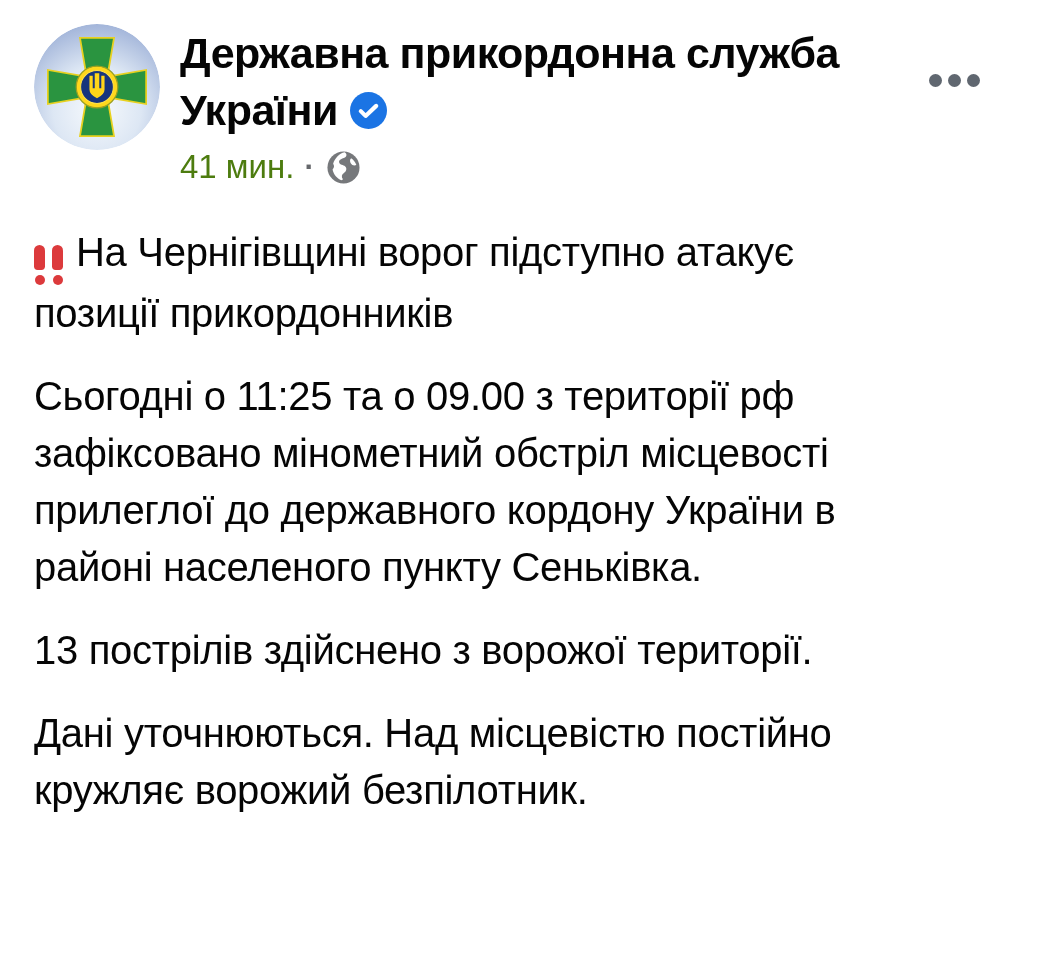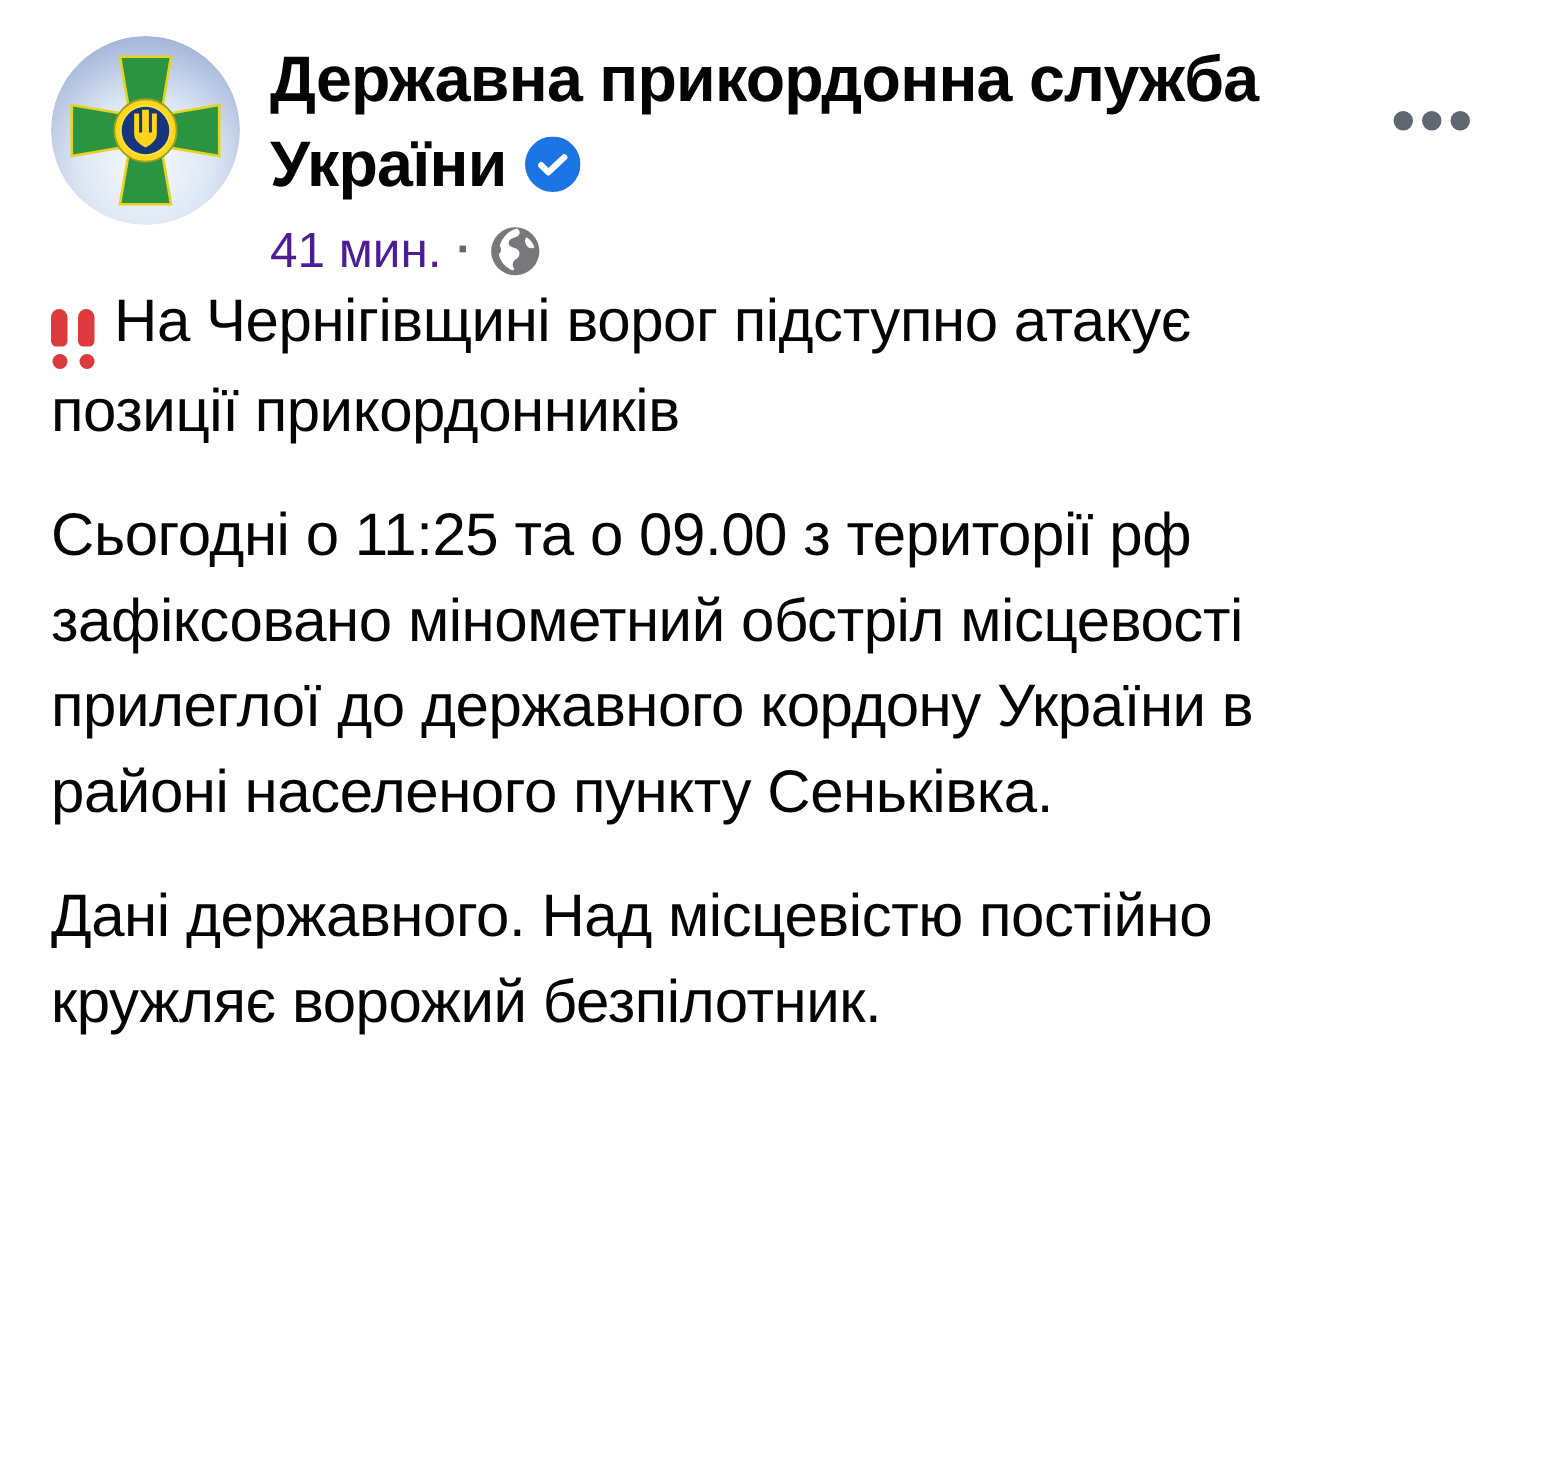--- a/index.html
+++ b/index.html
@@ -56,7 +56,7 @@
     font-size: 33px;
     color: #65676b;
   }
-  .timestamp { color: #4c1d95; cursor: pointer; }
+  .timestamp { color: #4d7c0f; cursor: pointer; }
   .sep-dot {
     margin: 0 12px 0 10px;
     color: #65676b;

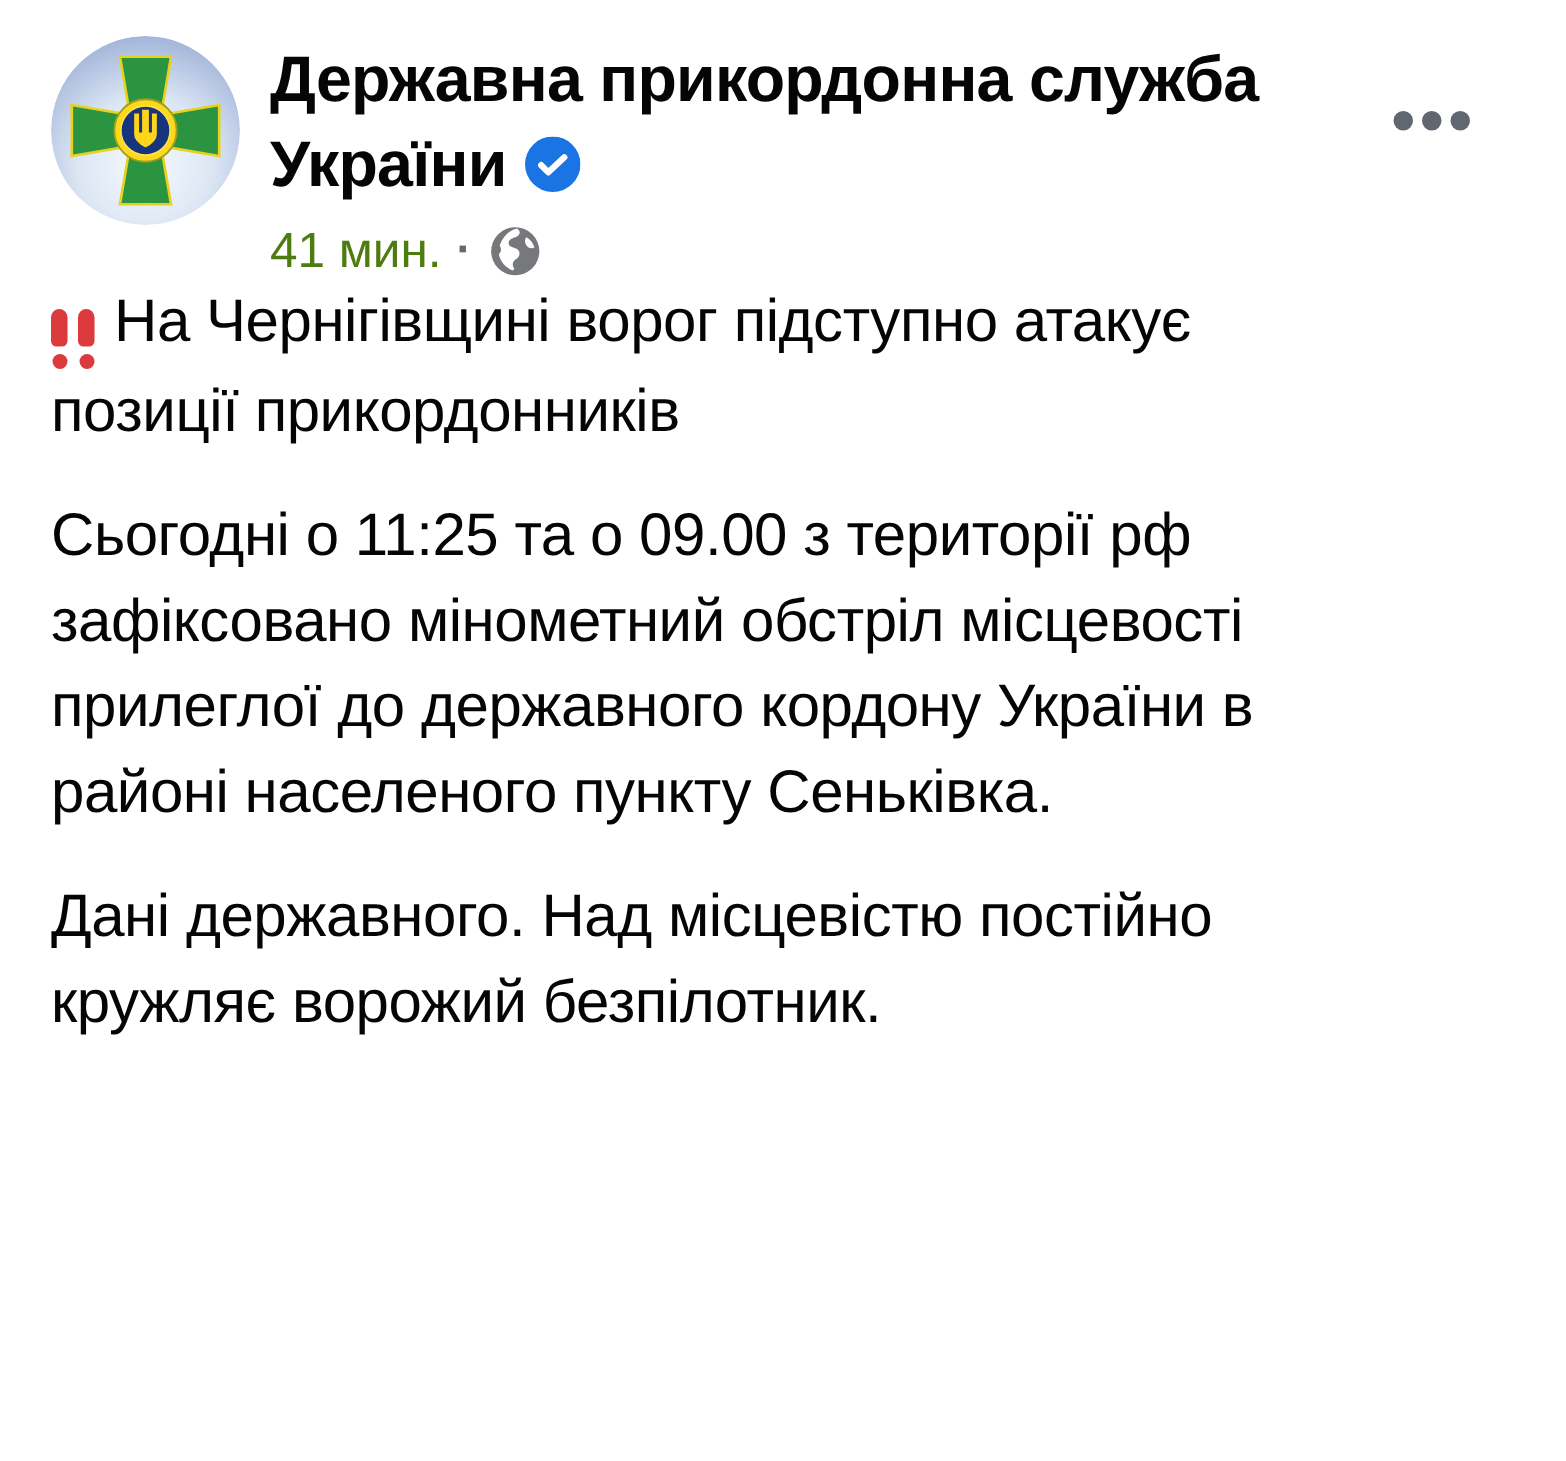--- a/index.html
+++ b/index.html
@@ -84,6 +84,7 @@
   }
   
   .post-text {
+    margin-top: 38px;
     font-size: 40px;
     line-height: 57px;
     letter-spacing: -0.3px;

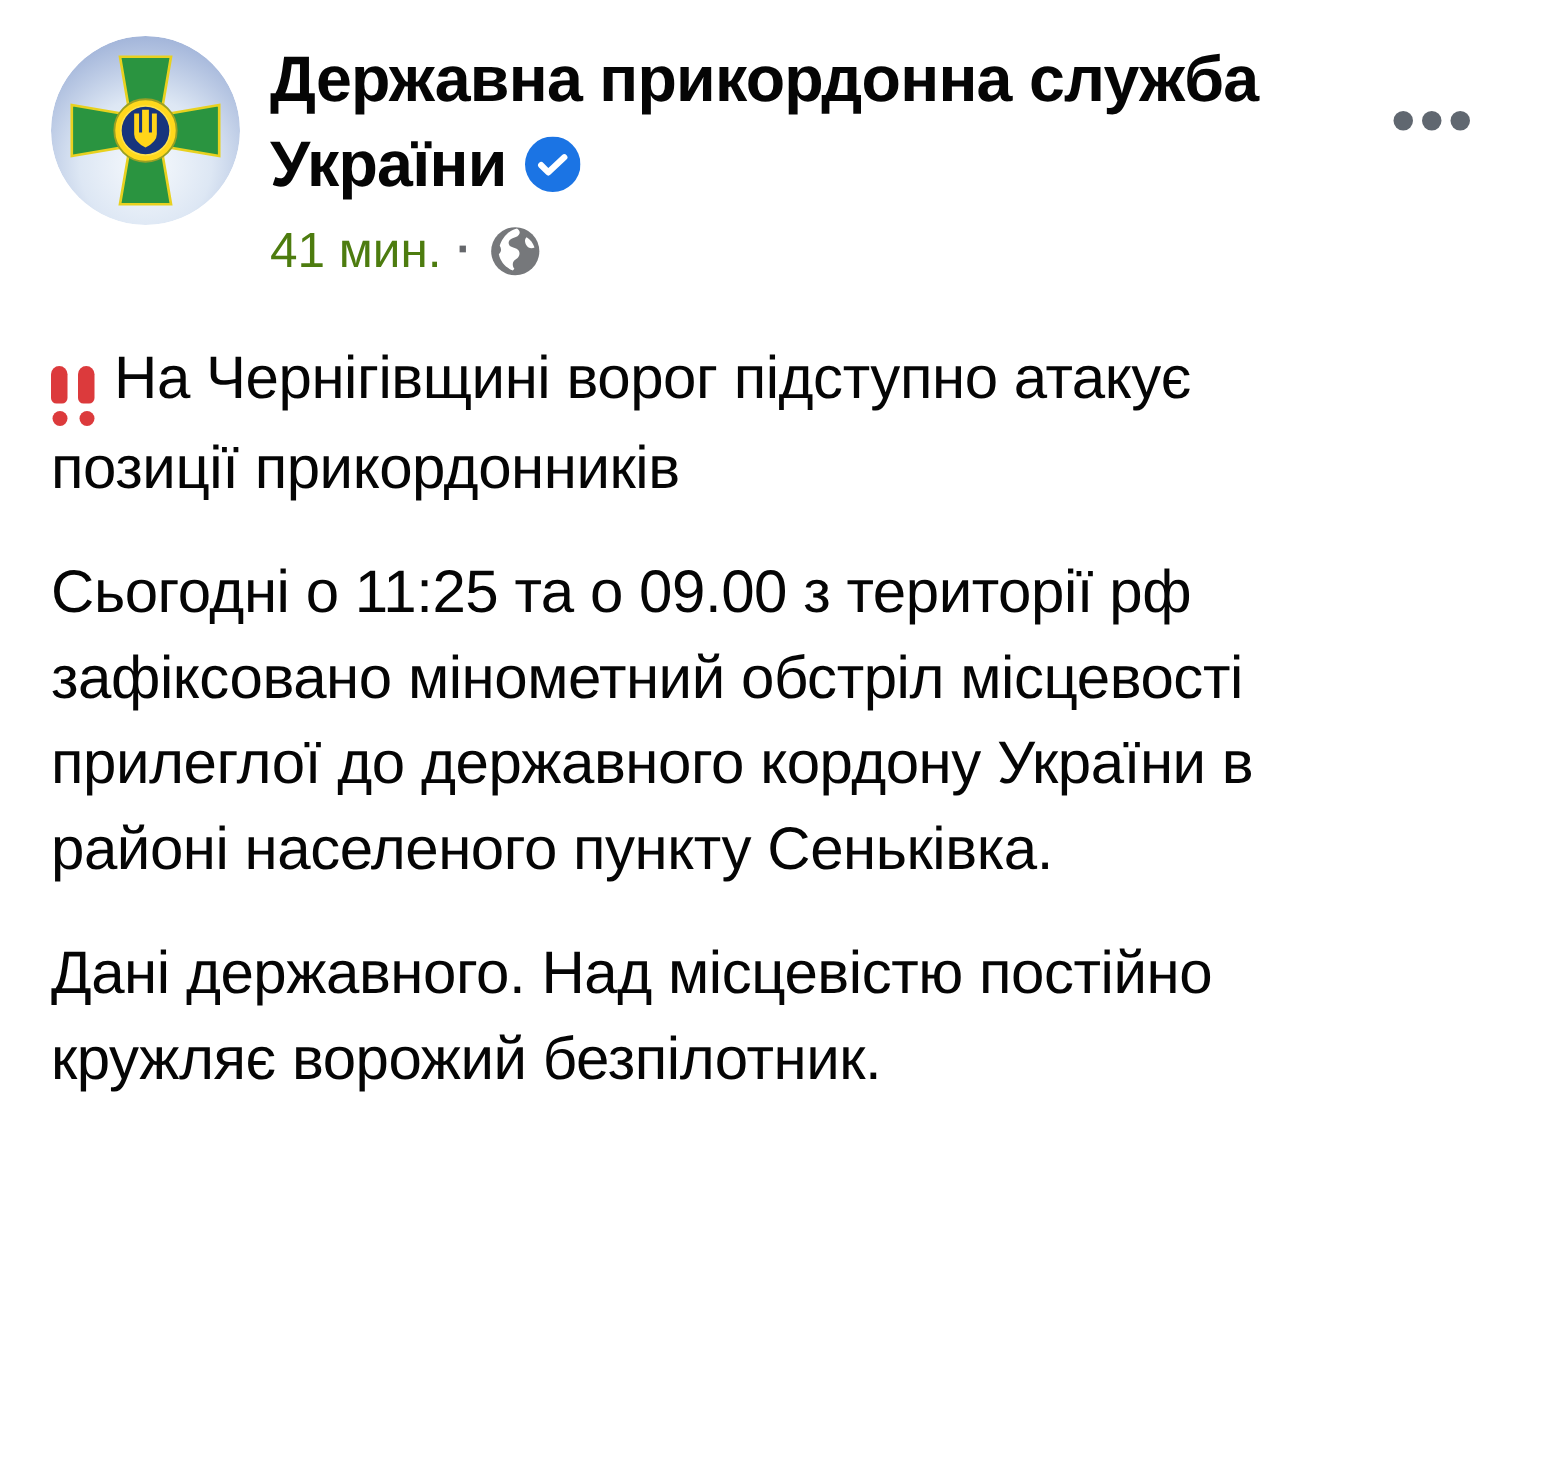--- a/index.html
+++ b/index.html
@@ -176,6 +176,7 @@
 зафіксовано мінометний обстріл місцевості
 прилеглої до державного кордону України в
 районі населеного пункту Сеньківка.</p>
+    <p>13 пострілів здійснено з ворожої території.</p>
     <p>Дані державного. Над місцевістю постійно
 кружляє ворожий безпілотник.</p>
   </div>

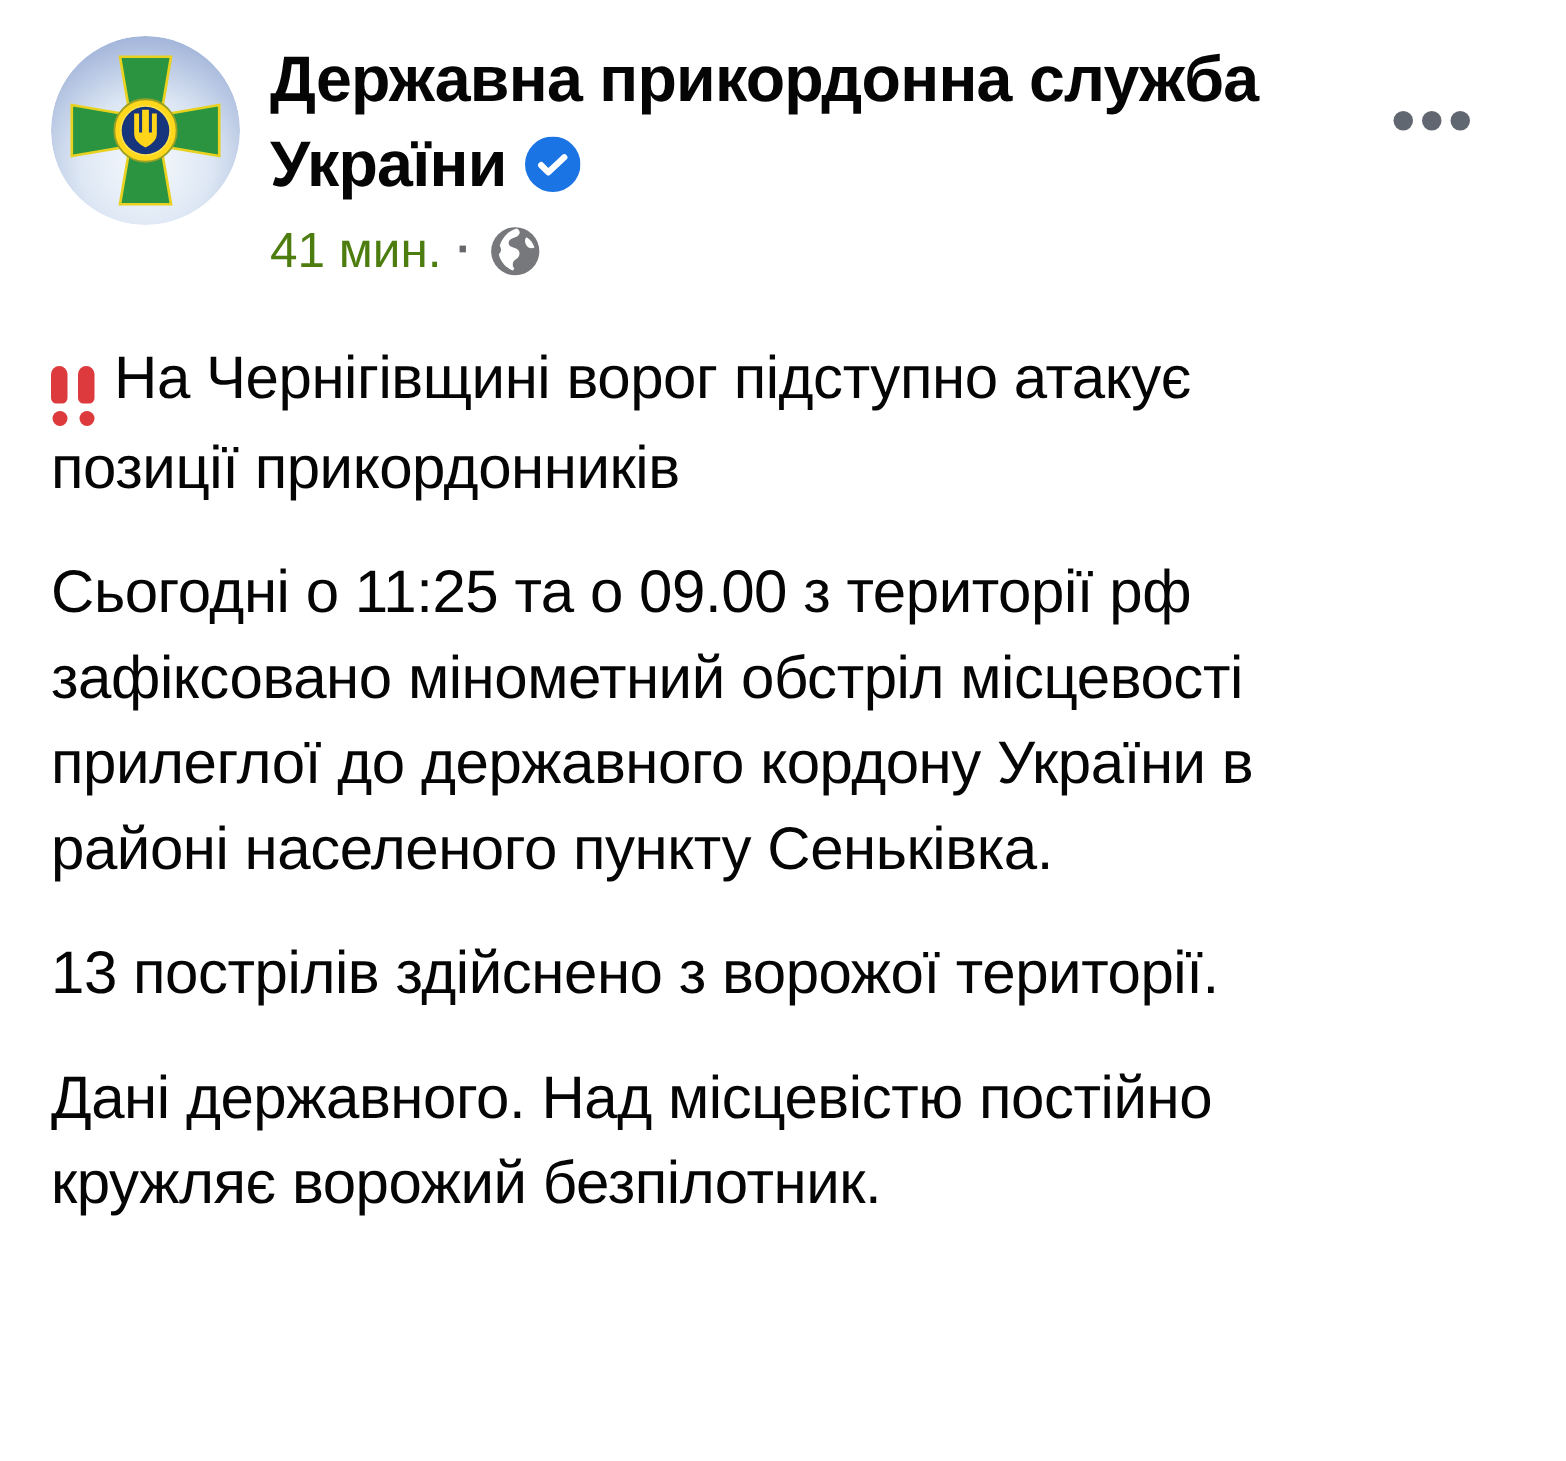--- a/index.html
+++ b/index.html
@@ -177,7 +177,7 @@
 прилеглої до державного кордону України в
 районі населеного пункту Сеньківка.</p>
     <p>13 пострілів здійснено з ворожої території.</p>
-    <p>Дані державного. Над місцевістю постійно
+    <p>Дані уточнюються. Над місцевістю постійно
 кружляє ворожий безпілотник.</p>
   </div>
 

